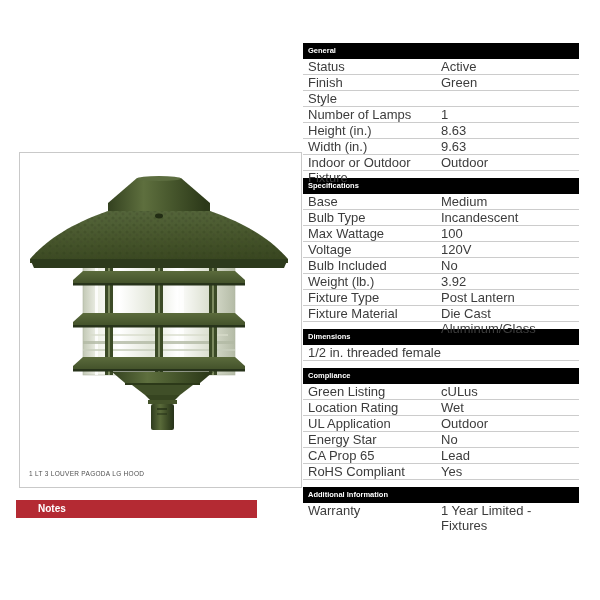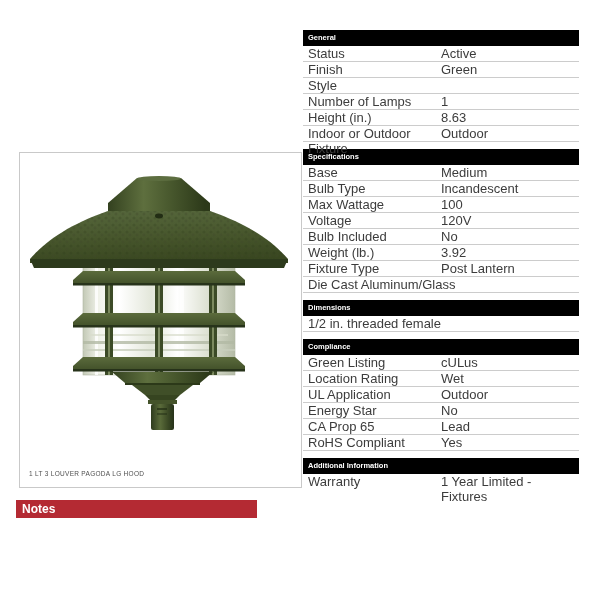--- a/index.html
+++ b/index.html
@@ -38,7 +38,7 @@
 
   
   .spec-panel {
-    position: absolute; left: 303px; top: 30px;
+    position: absolute; left: 303px; top: 43px;
     width: 276px;
   }
   .spec-section { margin: 0 0 1px 0; }

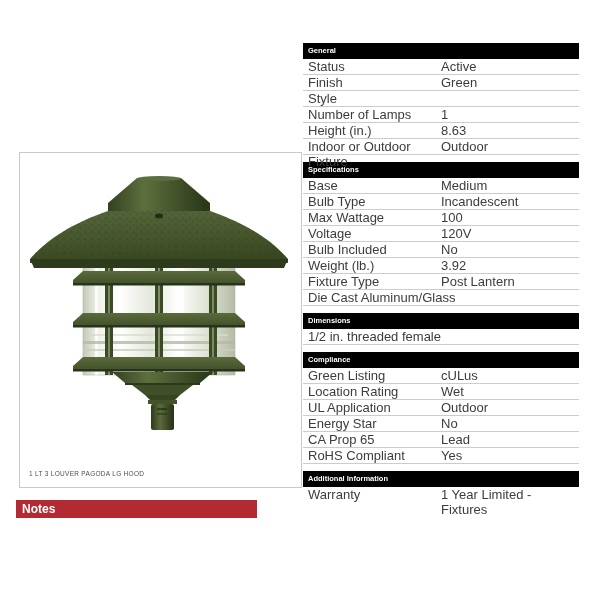--- a/index.html
+++ b/index.html
@@ -192,6 +192,10 @@
           <span class="spec-value">8.63</span>
         </div>
         <div class="spec-row">
+          <span class="spec-label">Width (in.)</span>
+          <span class="spec-value">9.63</span>
+        </div>
+        <div class="spec-row">
           <span class="spec-label">Indoor or Outdoor Fixture</span>
           <span class="spec-value">Outdoor</span>
         </div>

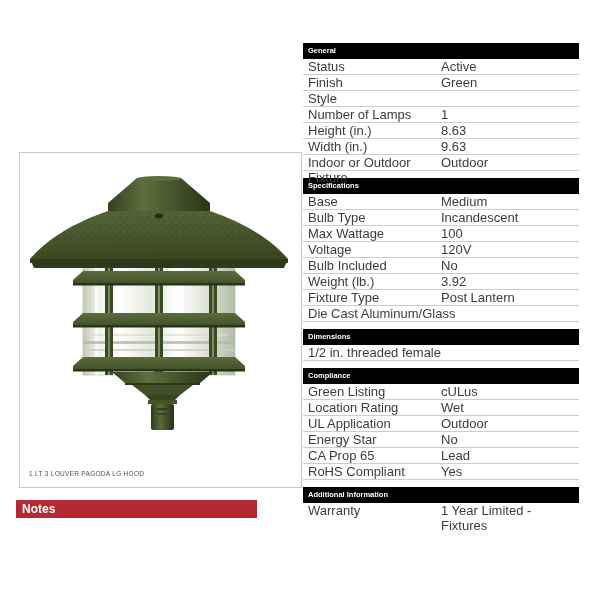--- a/index.html
+++ b/index.html
@@ -231,6 +231,7 @@
           <span class="spec-value">Post Lantern</span>
         </div>
         <div class="spec-row">
+          <span class="spec-label">Fixture Material</span>
           <span class="spec-value">Die Cast Aluminum/Glass</span>
         </div>
       </section>

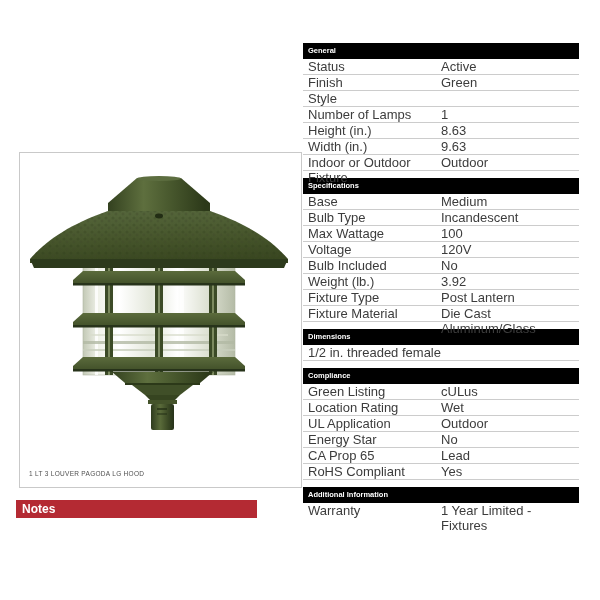--- a/index.html
+++ b/index.html
@@ -31,8 +31,8 @@
     width: 241px; height: 18px;
     background: var(--notes-bg, #b42a33);
     color: #ffffff;
-    font-size: 12px; font-weight: bold;
-    line-height: 18px; padding-left: 6px;
+    font-size: 10px; font-weight: bold;
+    line-height: 18px; padding-left: 22px;
     box-sizing: border-box;
   }
 

